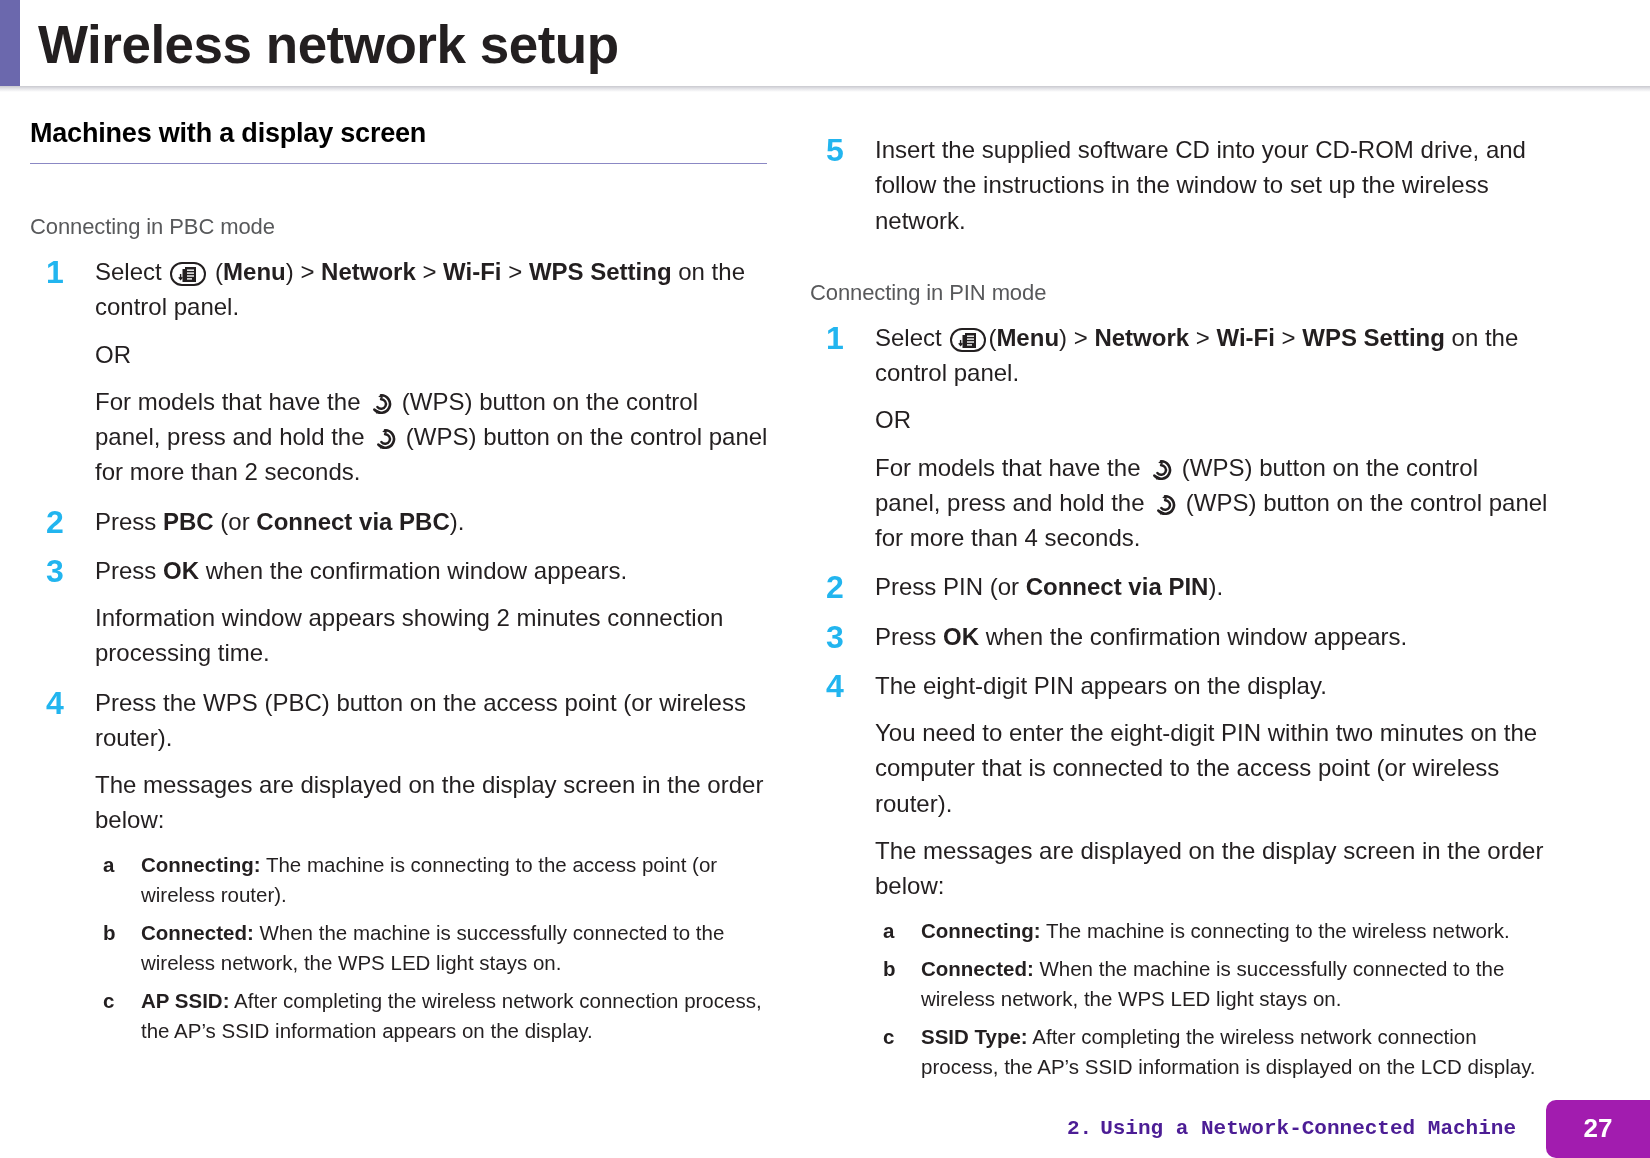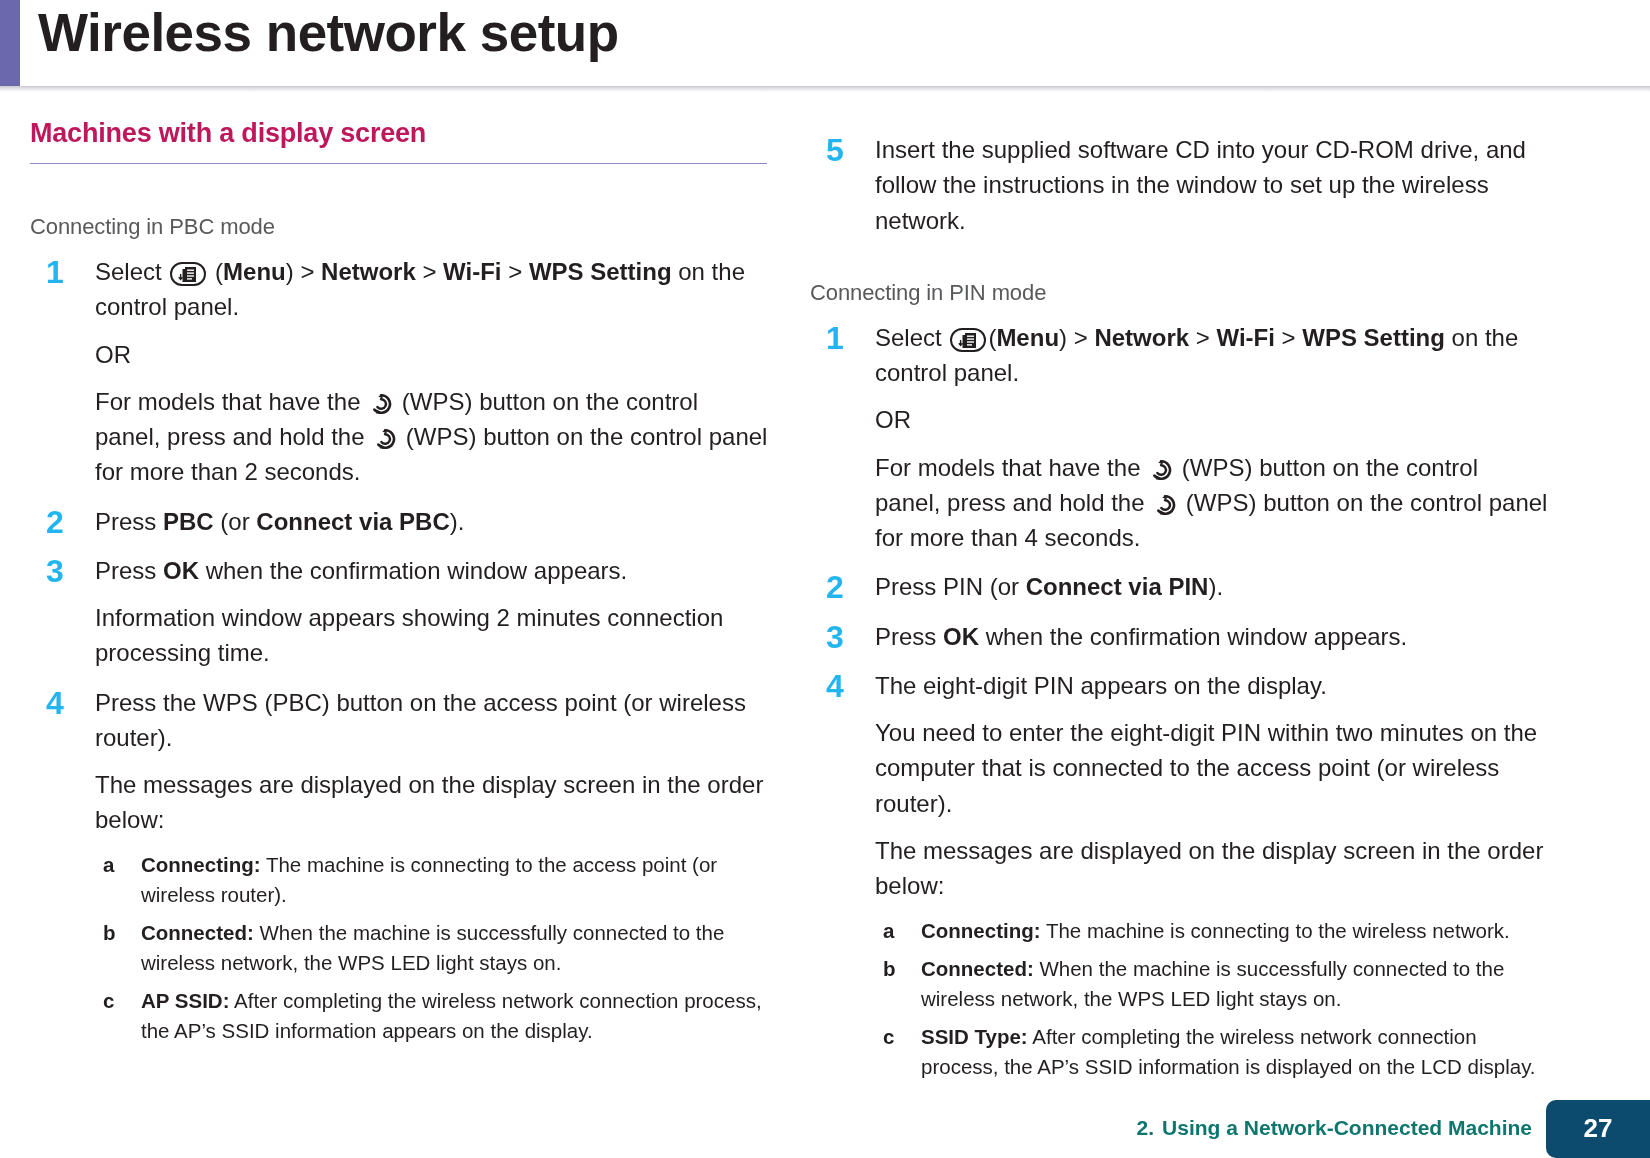--- a/index.html
+++ b/index.html
@@ -28,7 +28,7 @@
   .page-title {
     position: absolute;
     left: 38px;
-    top: 2px;
+    top: 14px;
     font-size: 53px;
     font-weight: bold;
     letter-spacing: -0.5px;

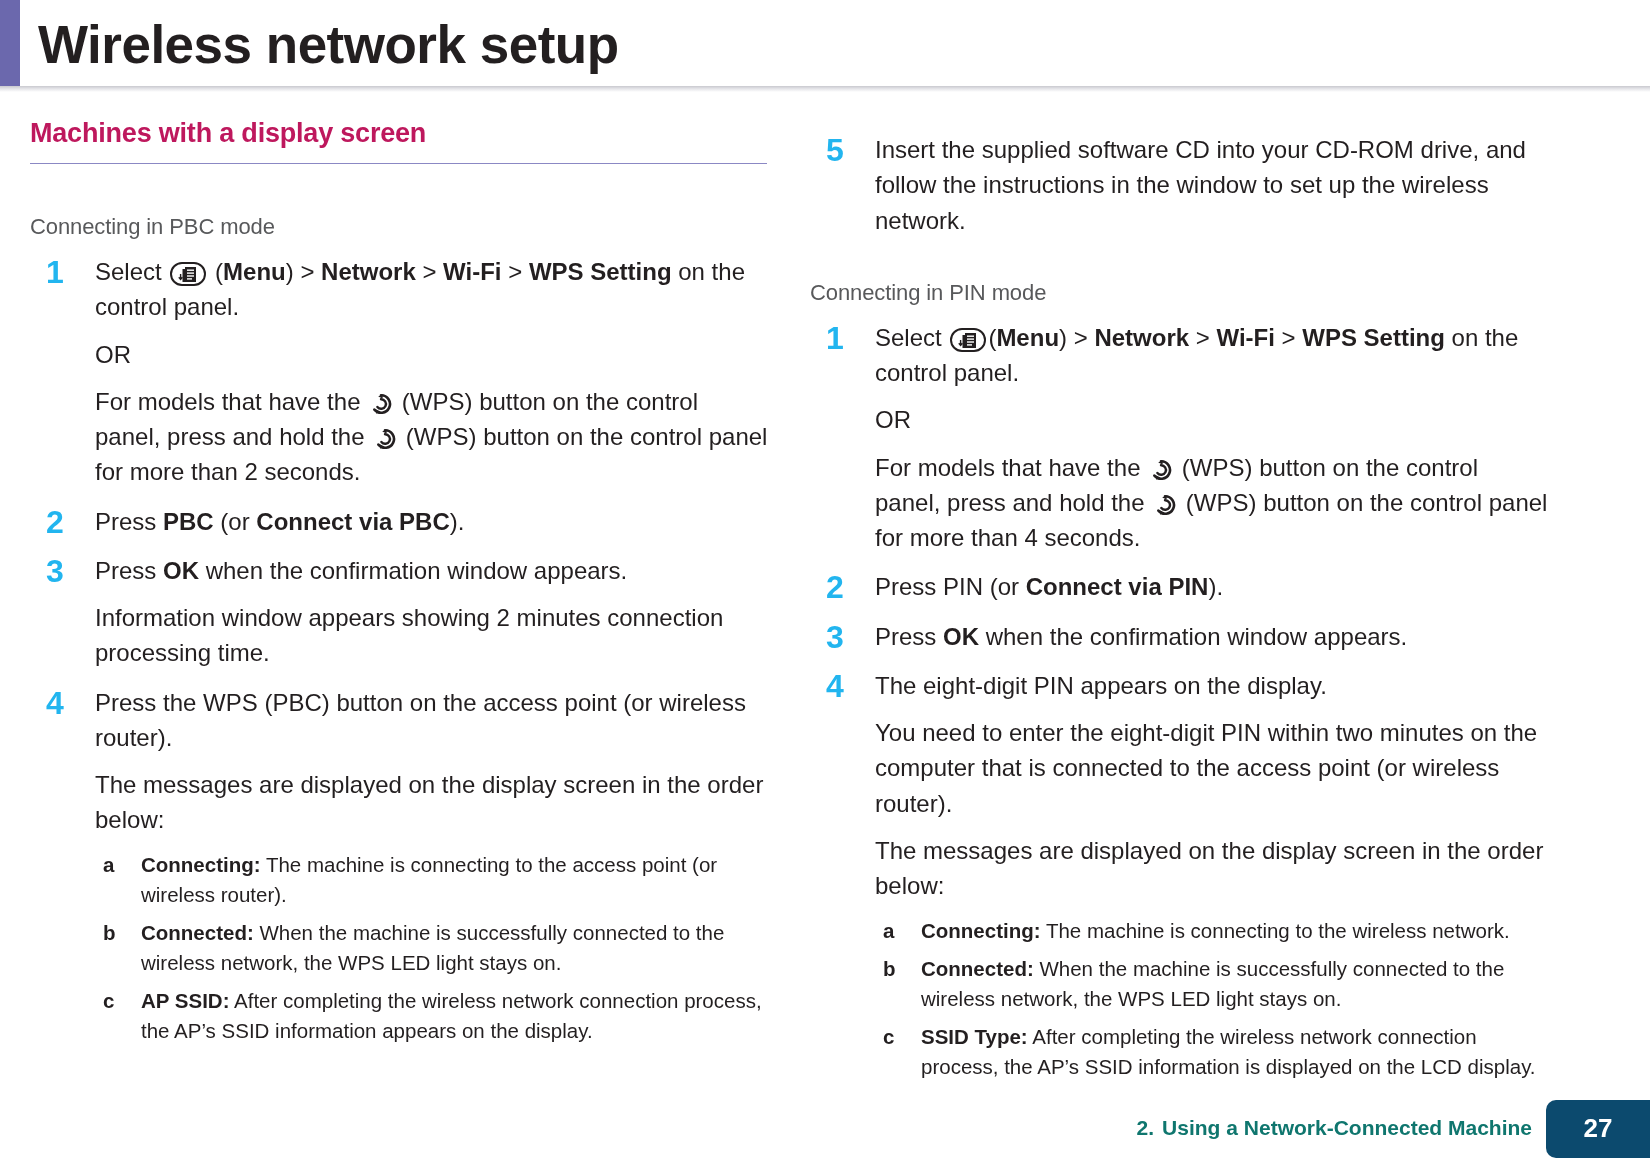--- a/index.html
+++ b/index.html
@@ -58,7 +58,7 @@
   .h2 {
     font-size: 27px;
     font-weight: bold;
-    color: #be185d;
+    color: #000000;
     margin: 0 0 14px 0;
     letter-spacing: -0.2px;
   }

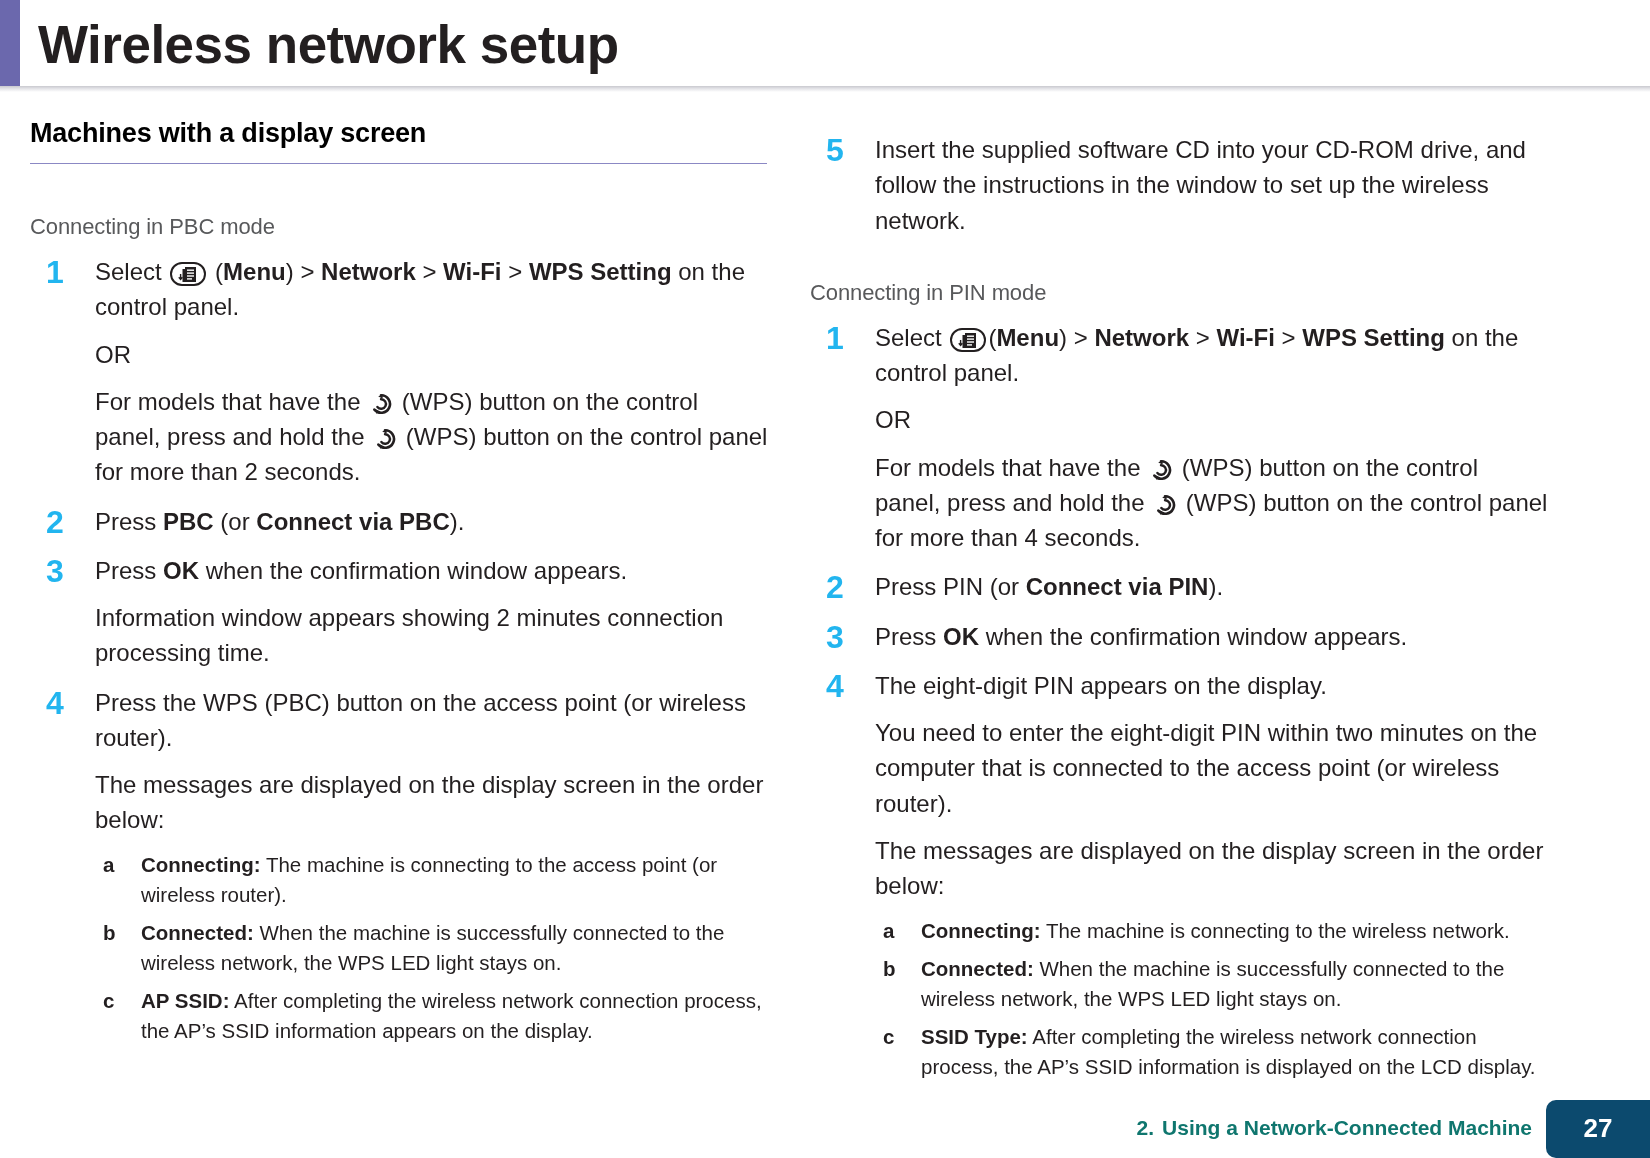--- a/index.html
+++ b/index.html
@@ -148,12 +148,13 @@
   }
   .footer-text {
     position: absolute;
-    right: 118px;
+    right: 134px;
     bottom: 18px;
     font-size: 21px;
     font-weight: bold;
-    color: #0f766e;
+    color: #4c1d95;
     white-space: nowrap;
+    font-family: Liberation Mono, monospace;
   }
   .footer-text .sec-num { margin-right: 8px; }
   .page-badge {

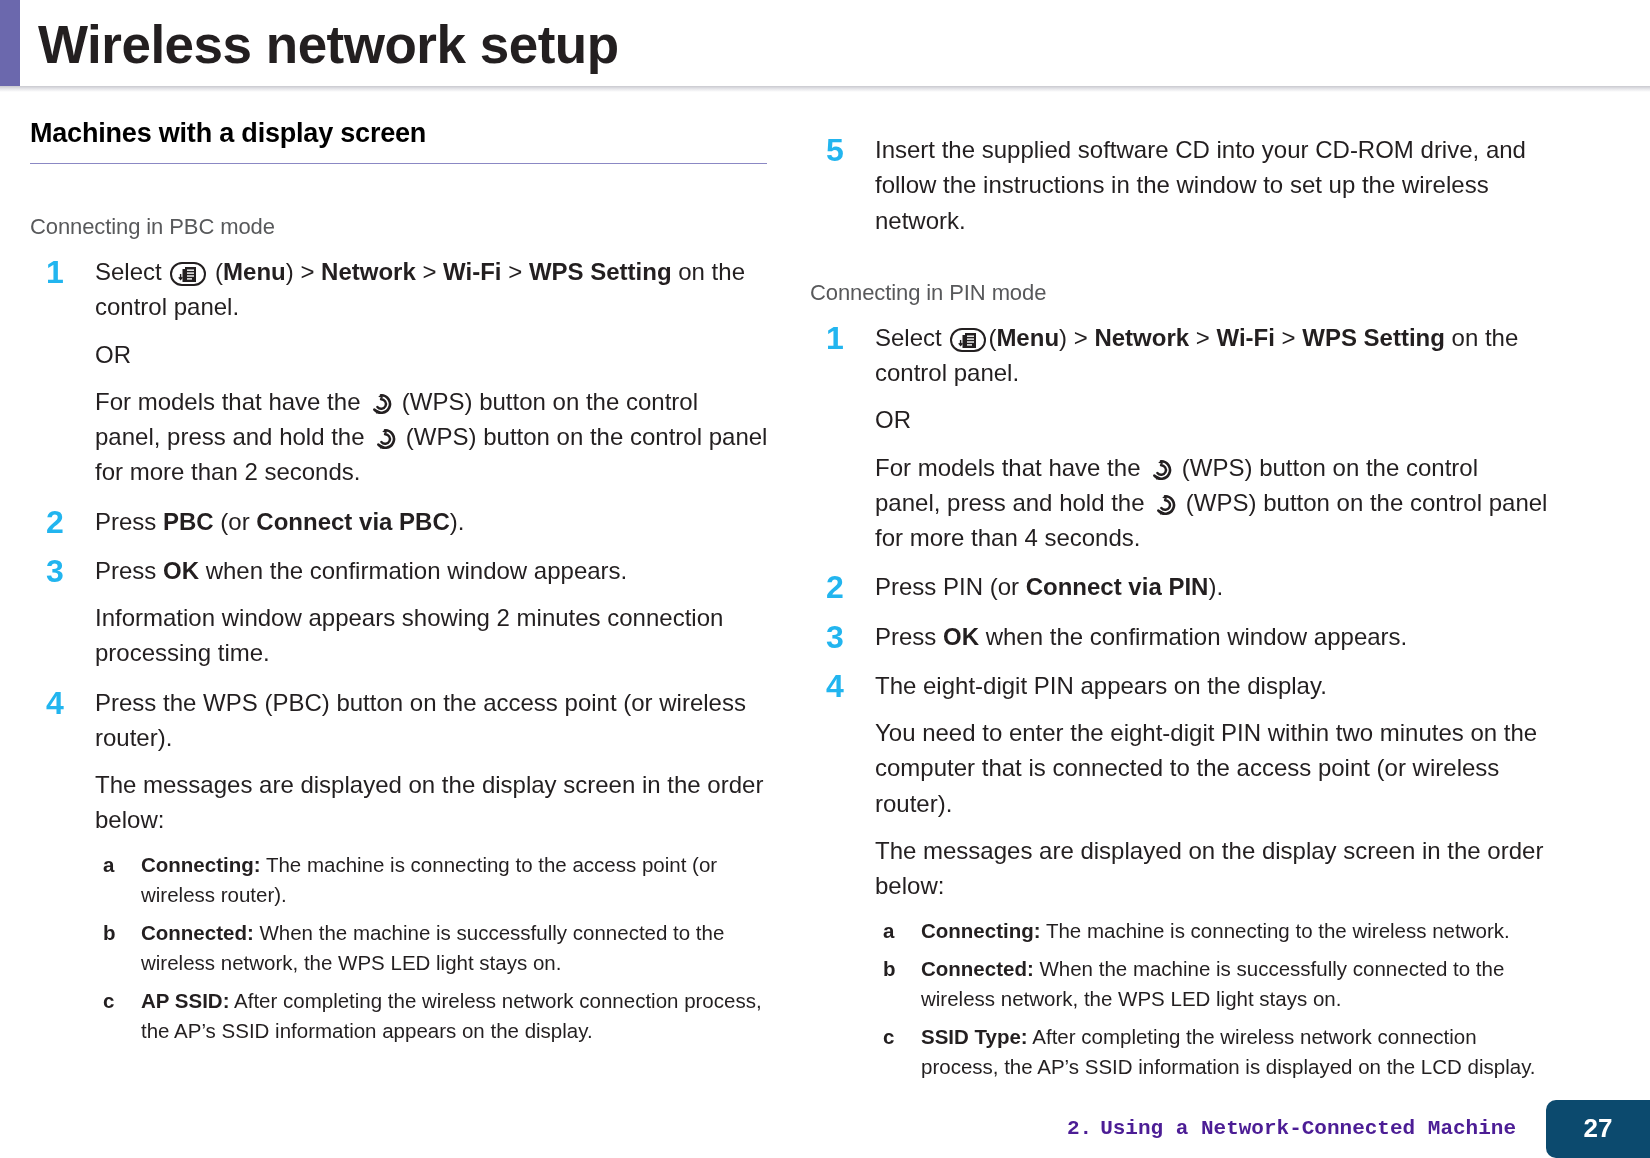--- a/index.html
+++ b/index.html
@@ -163,7 +163,7 @@
     bottom: 0;
     width: 104px;
     height: 58px;
-    background: #0c4a6e;
+    background: #a21caf;
     border-radius: 10px 0 0 10px;
     color: #ffffff;
     font-size: 26px;

